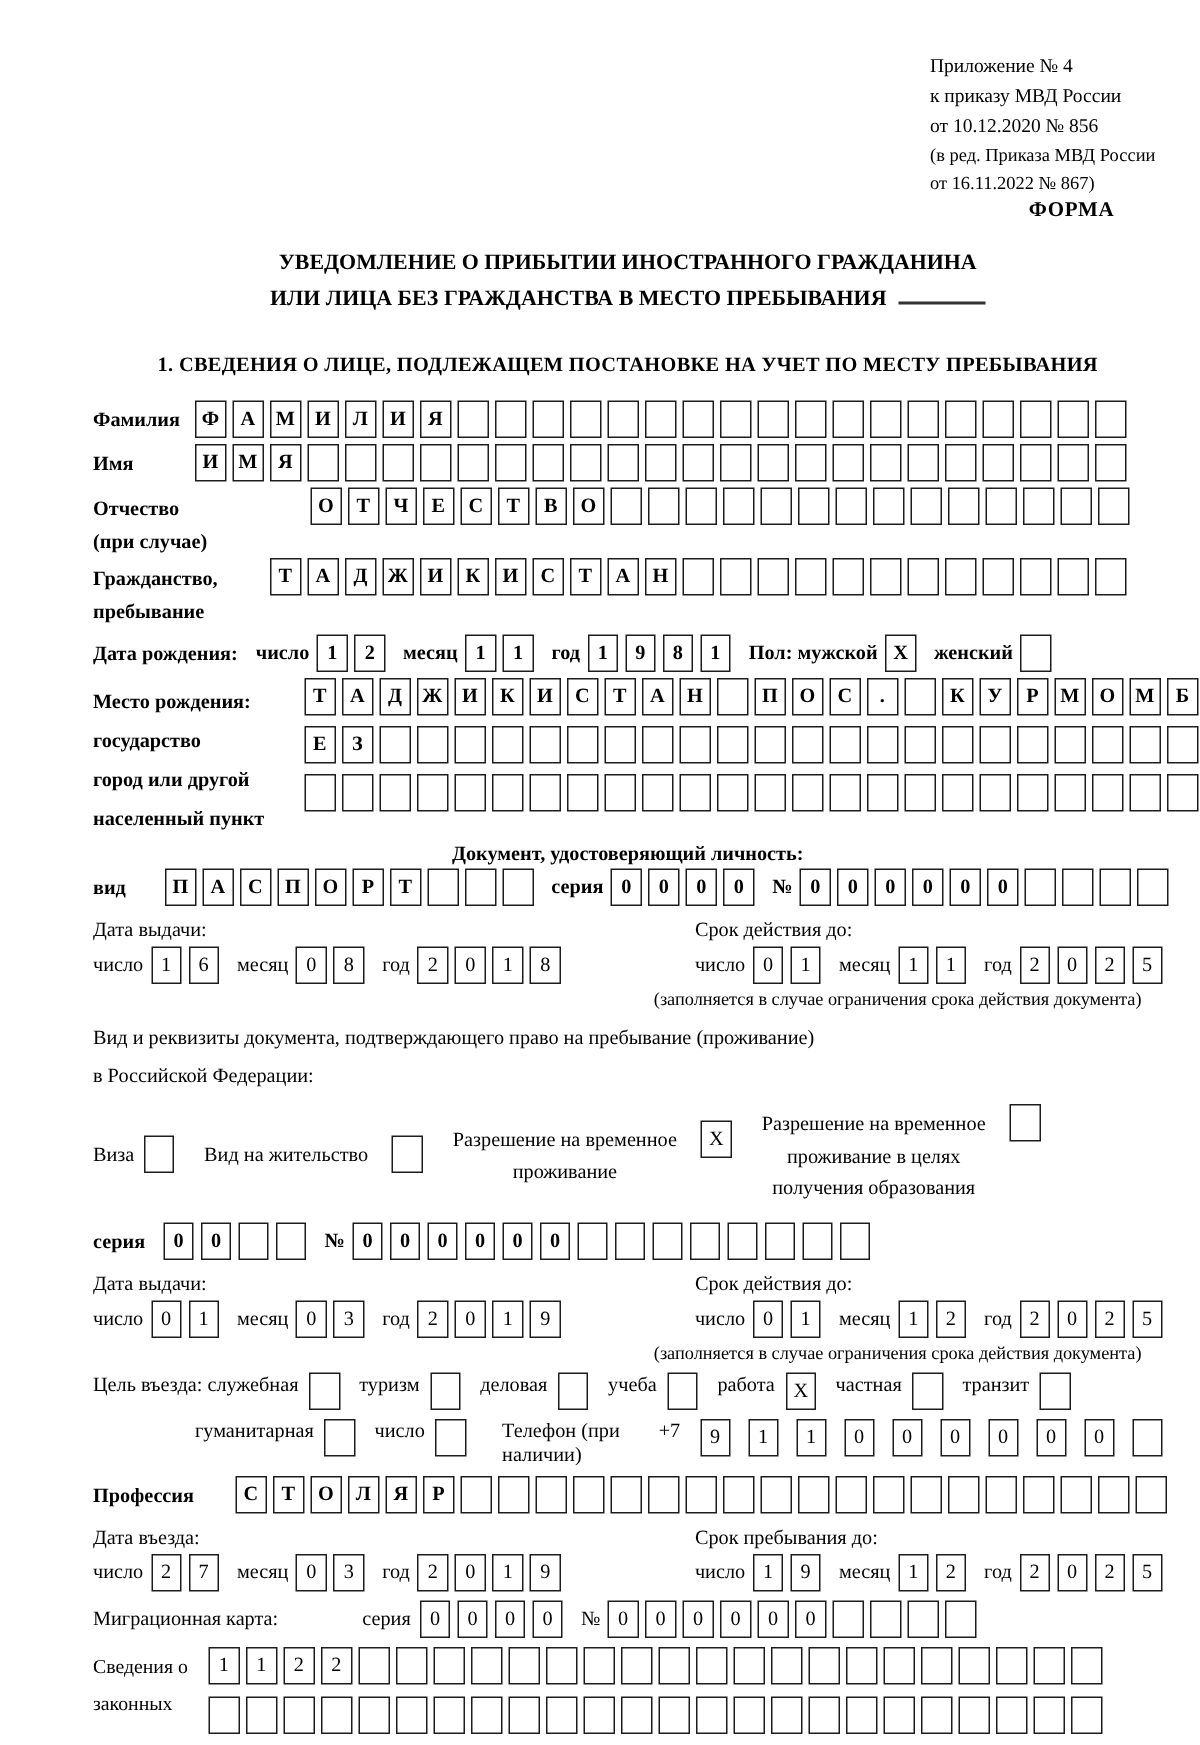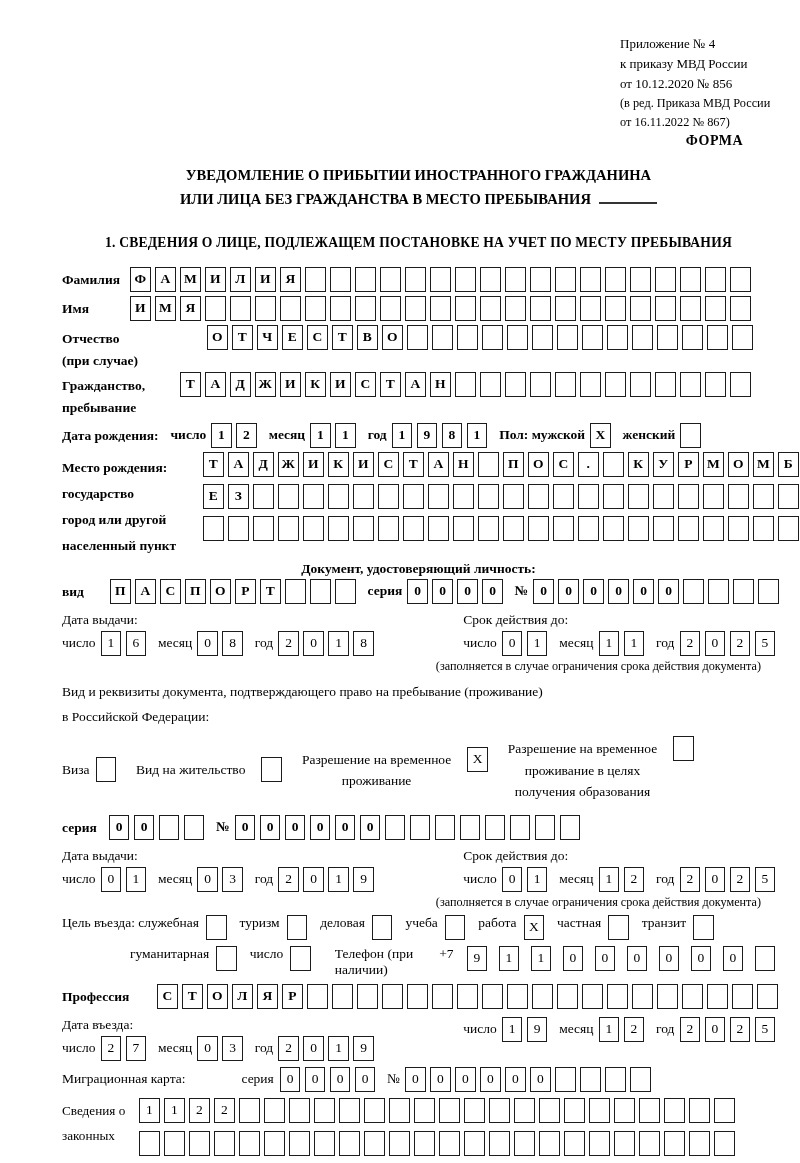--- a/index.html
+++ b/index.html
@@ -601,6 +601,7 @@
     </div>
   </div>
   <div>
+    <div class="dtitle">Срок пребывания до:</div>
     <div class="dline">
       <span class="w0">число</span>
       <span class="boxes">

